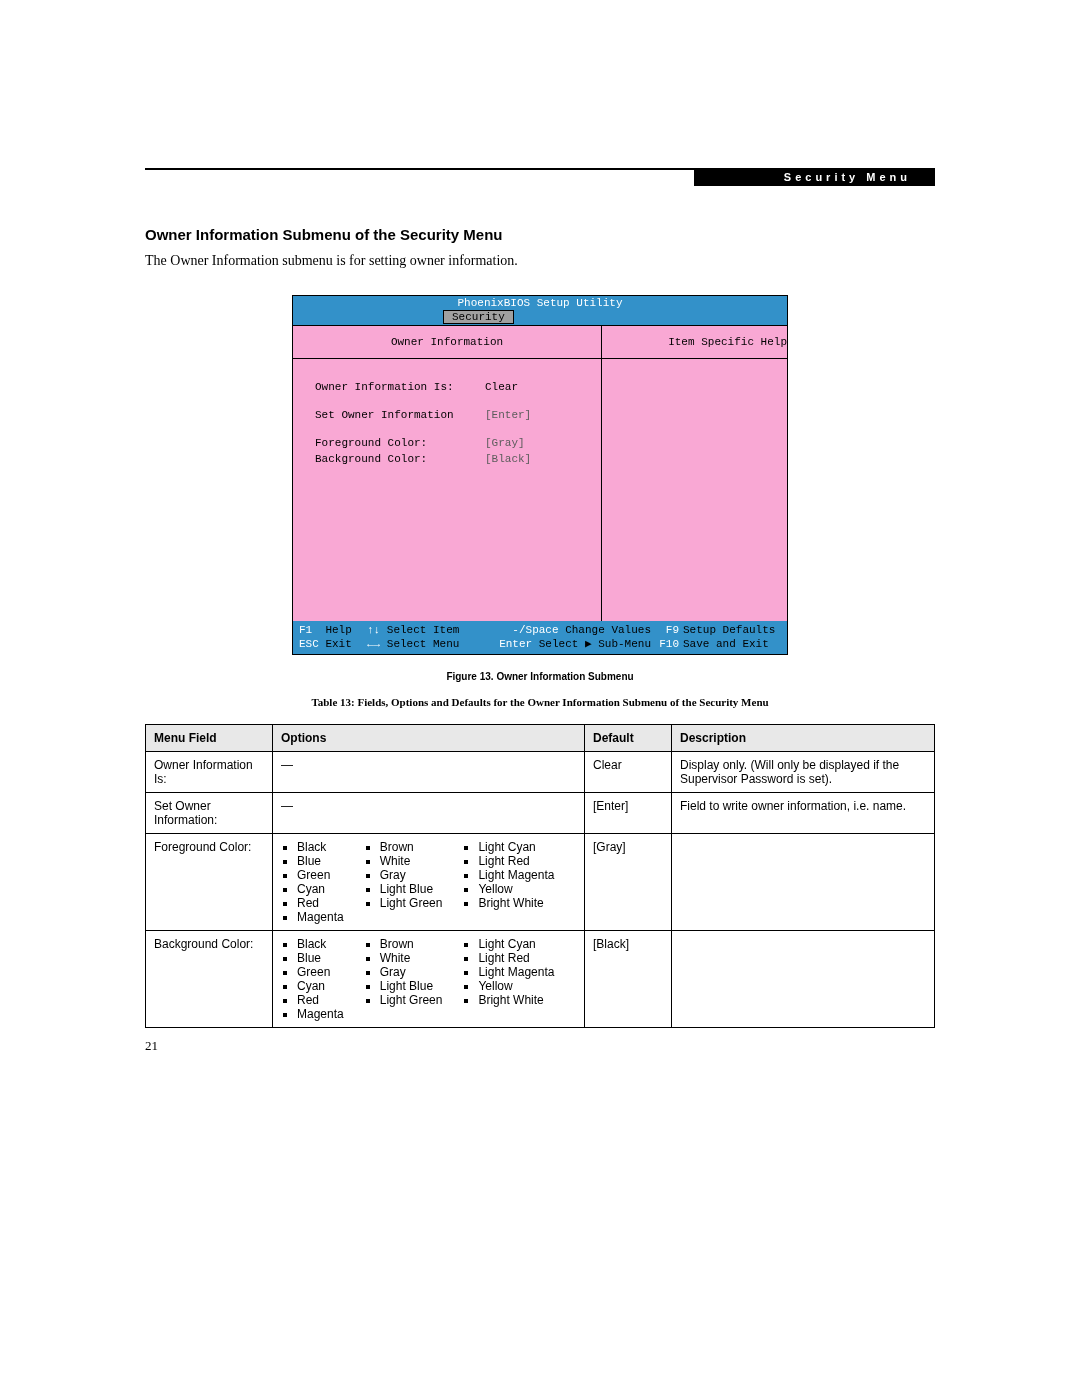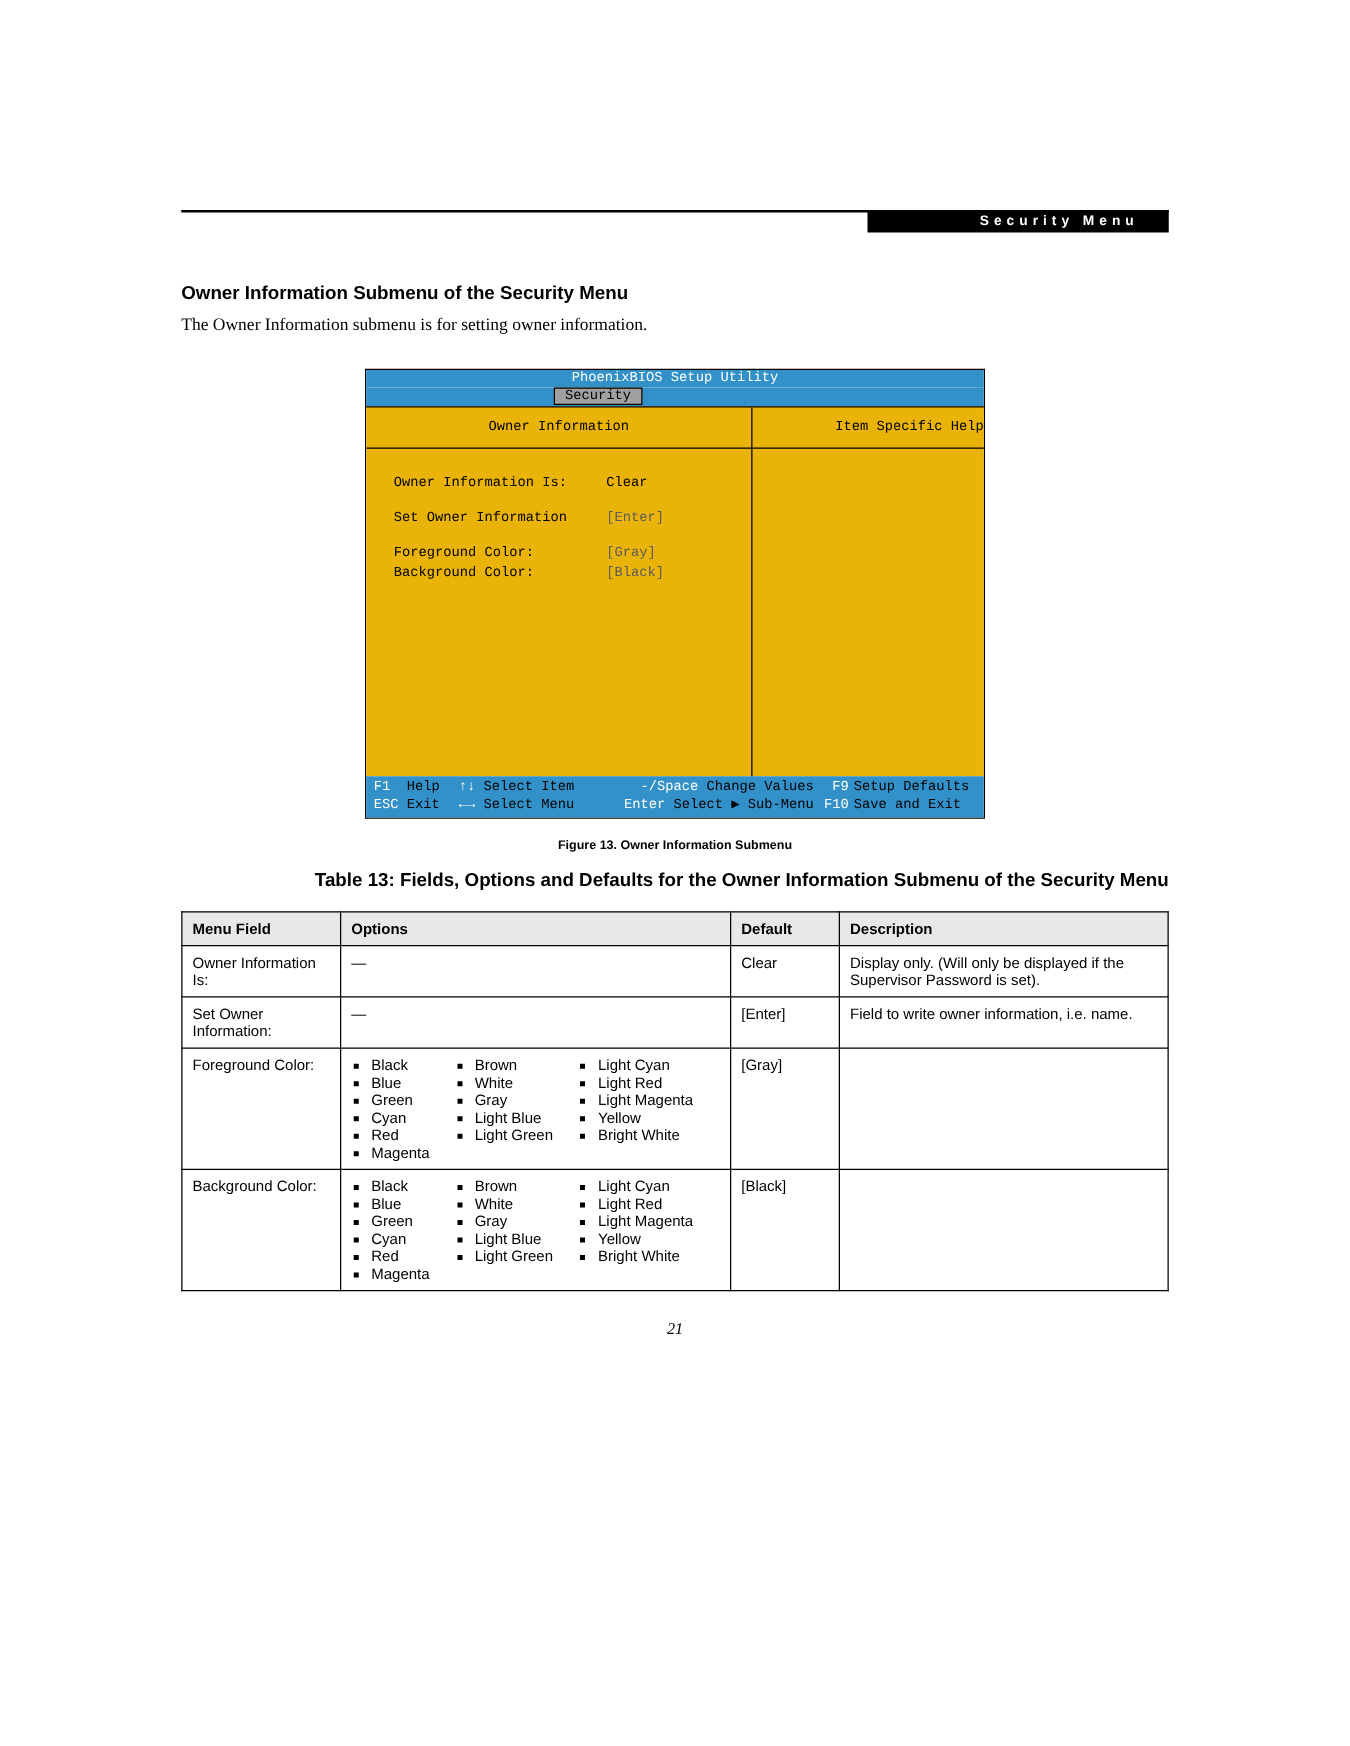--- a/index.html
+++ b/index.html
@@ -75,7 +75,7 @@
     }
     .bios-main {
       display: flex;
-      background: #eab308;
+      background: #f9a8d4;
       border-top: 1px solid #000;
     }
     .bios-left {

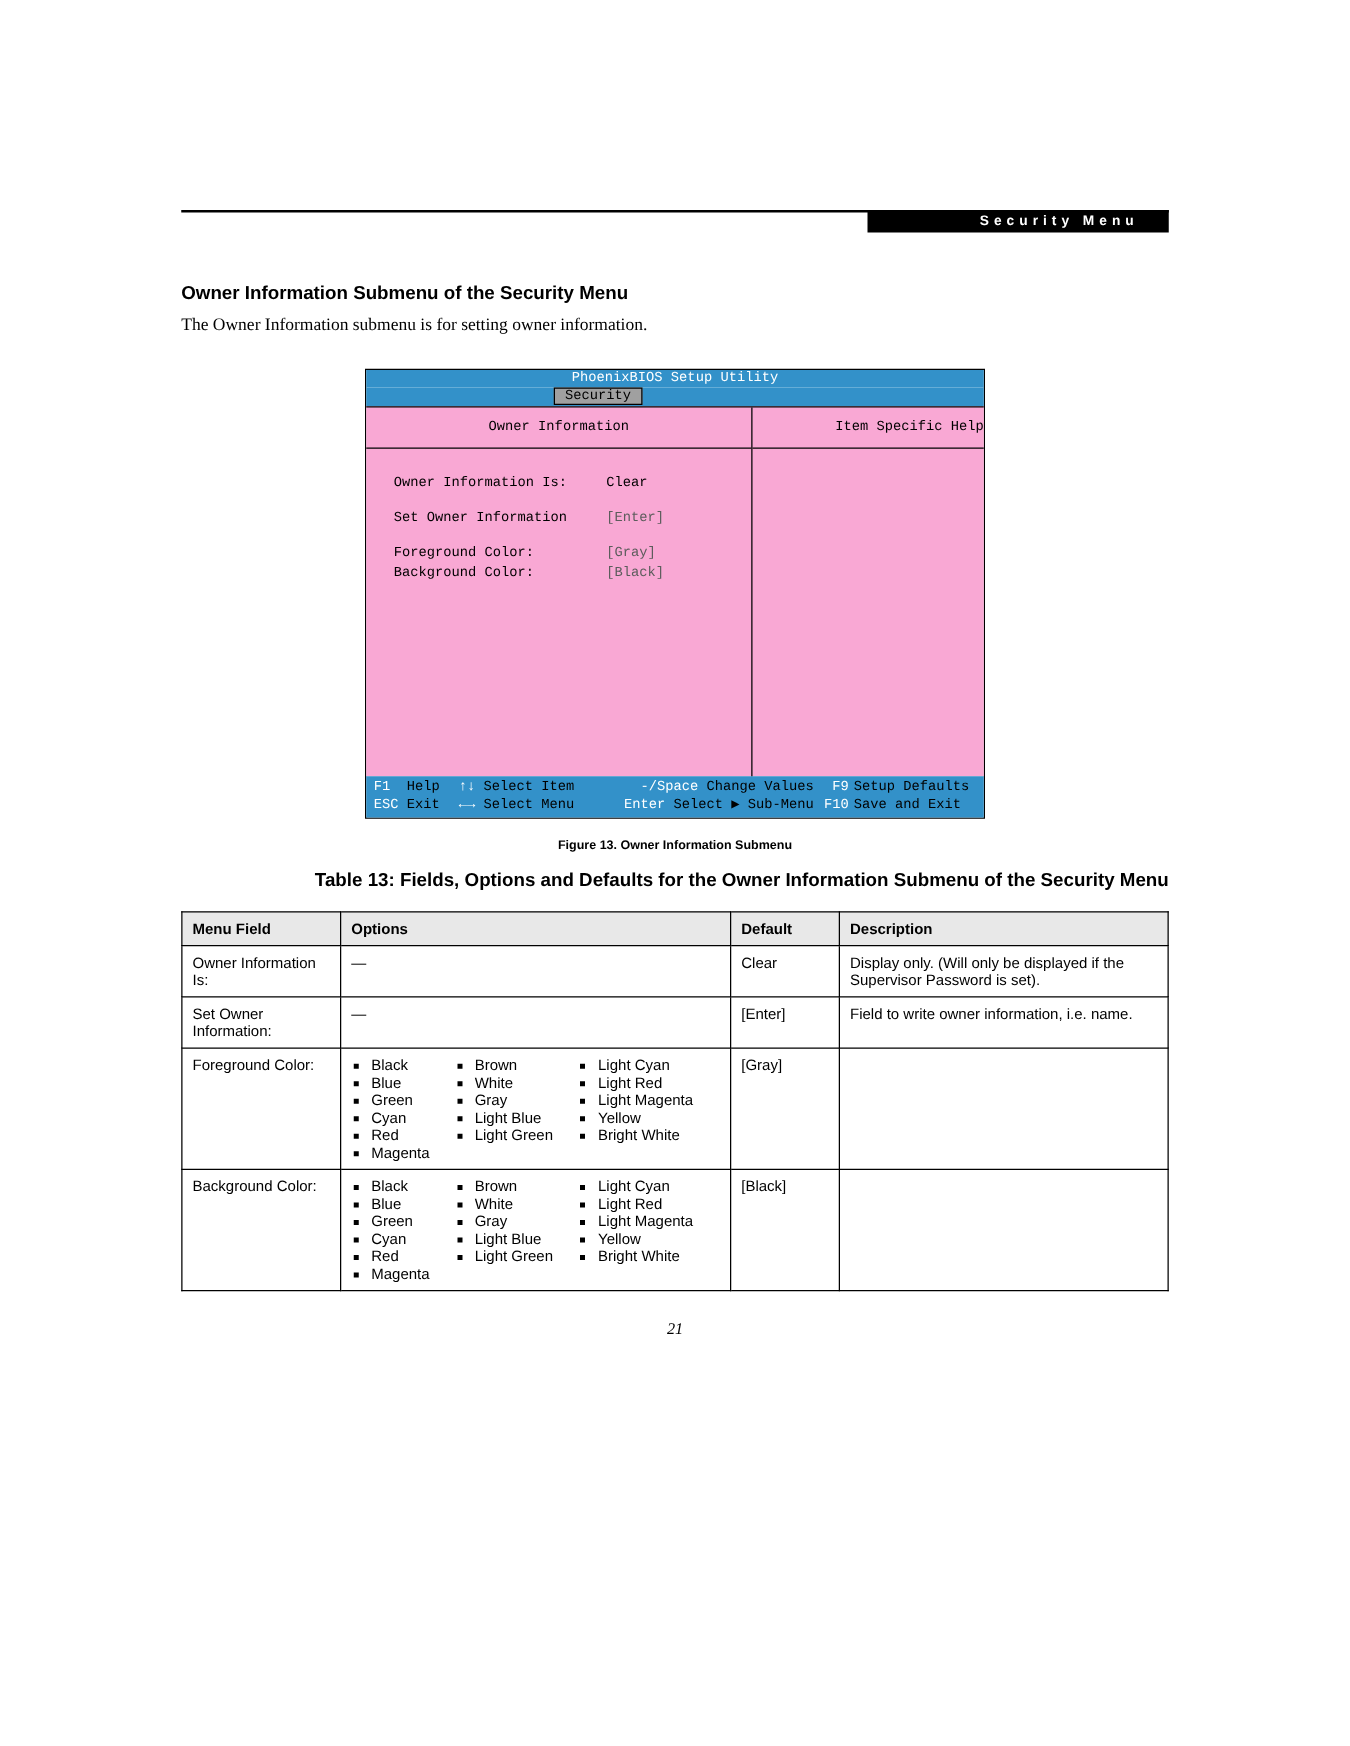--- a/index.html
+++ b/index.html
@@ -130,9 +130,9 @@
       margin: 16px 0 14px 0;
     }
     .table-title {
-      text-align: right;
-      font-family: Liberation Sans, sans-serif;
-      font-size: 15px;
+      text-align: center;
+      font-family: Liberation Serif, serif;
+      font-size: 11px;
       font-weight: bold;
       margin-bottom: 16px;
     }

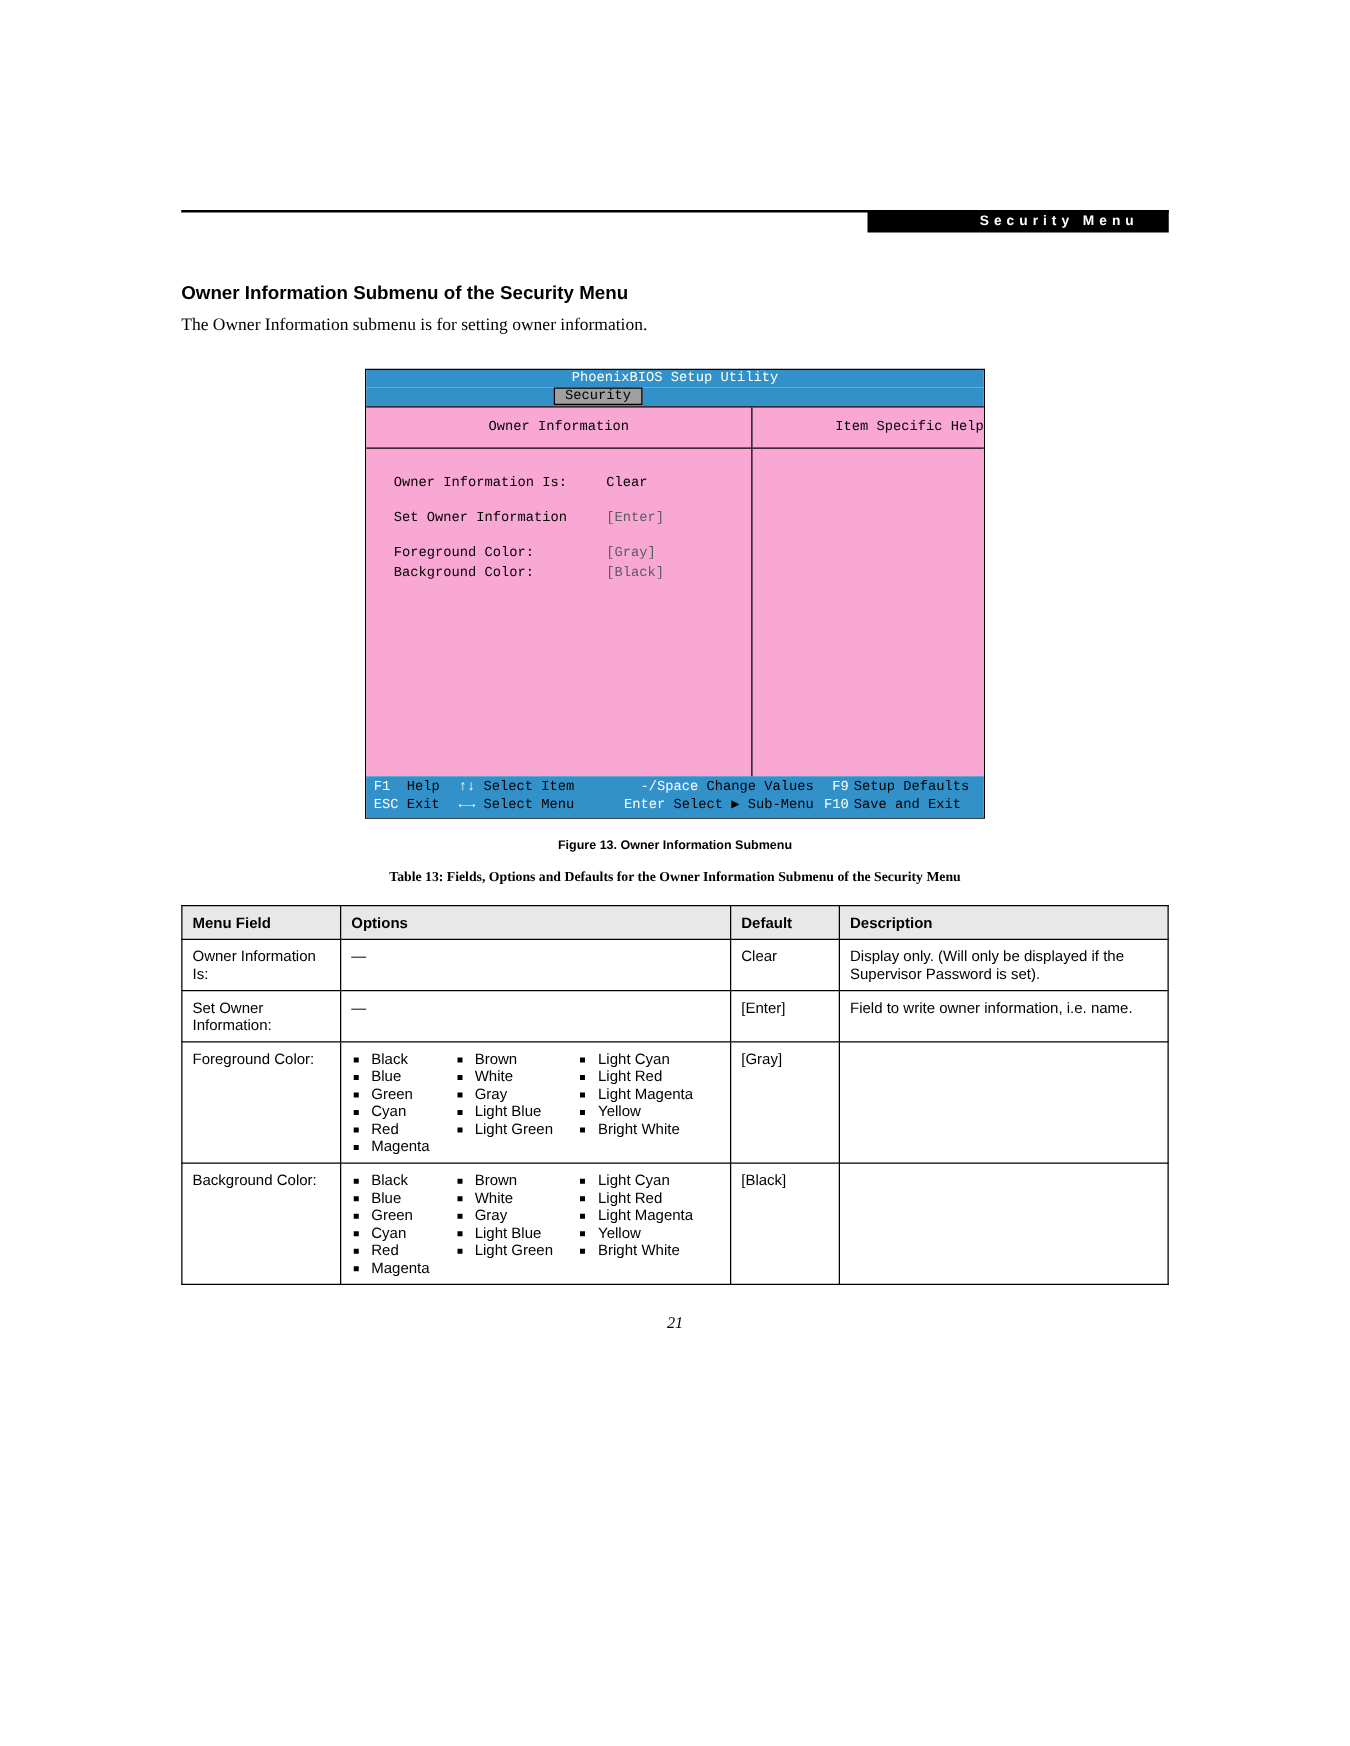--- a/index.html
+++ b/index.html
@@ -174,10 +174,9 @@
     }
     .page-num {
       font-family: Georgia, serif;
-      font-style: italic;
       font-size: 13px;
-      text-align: center;
-      margin-top: 22px;
+      text-align: left;
+      margin-top: 10px;
     }
   </style>
 </head>

